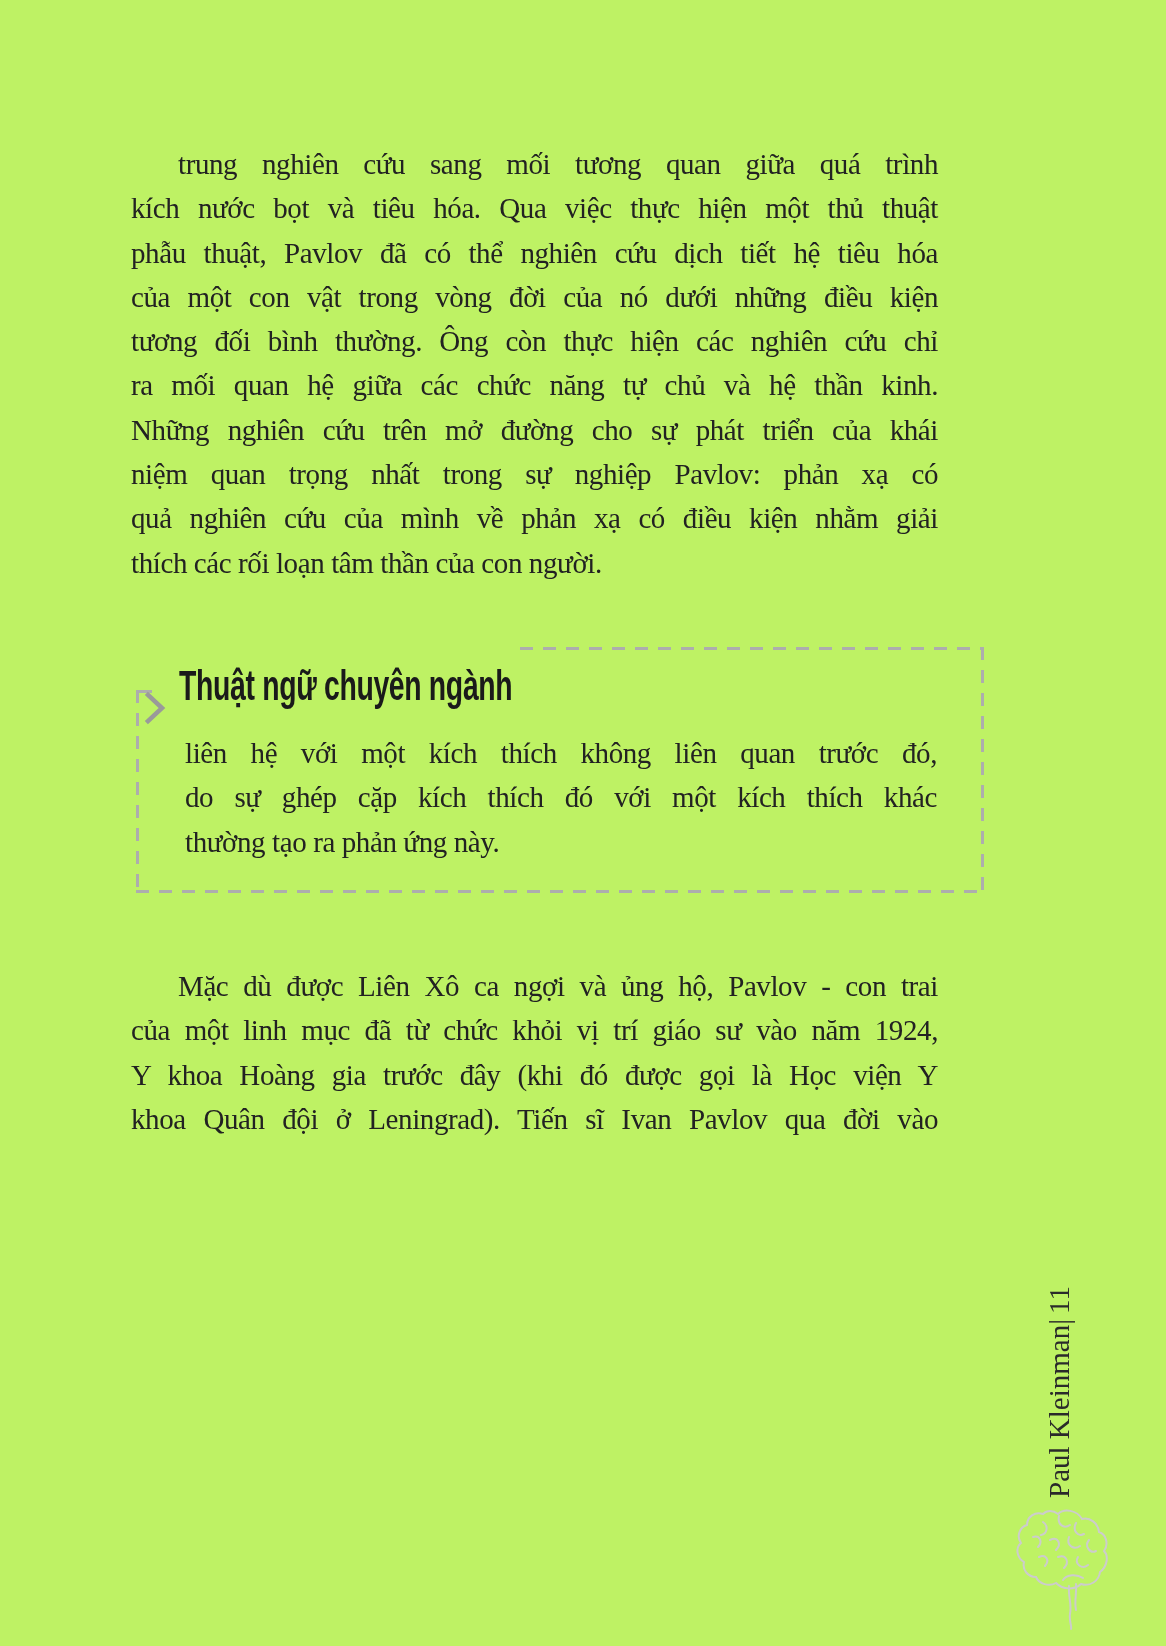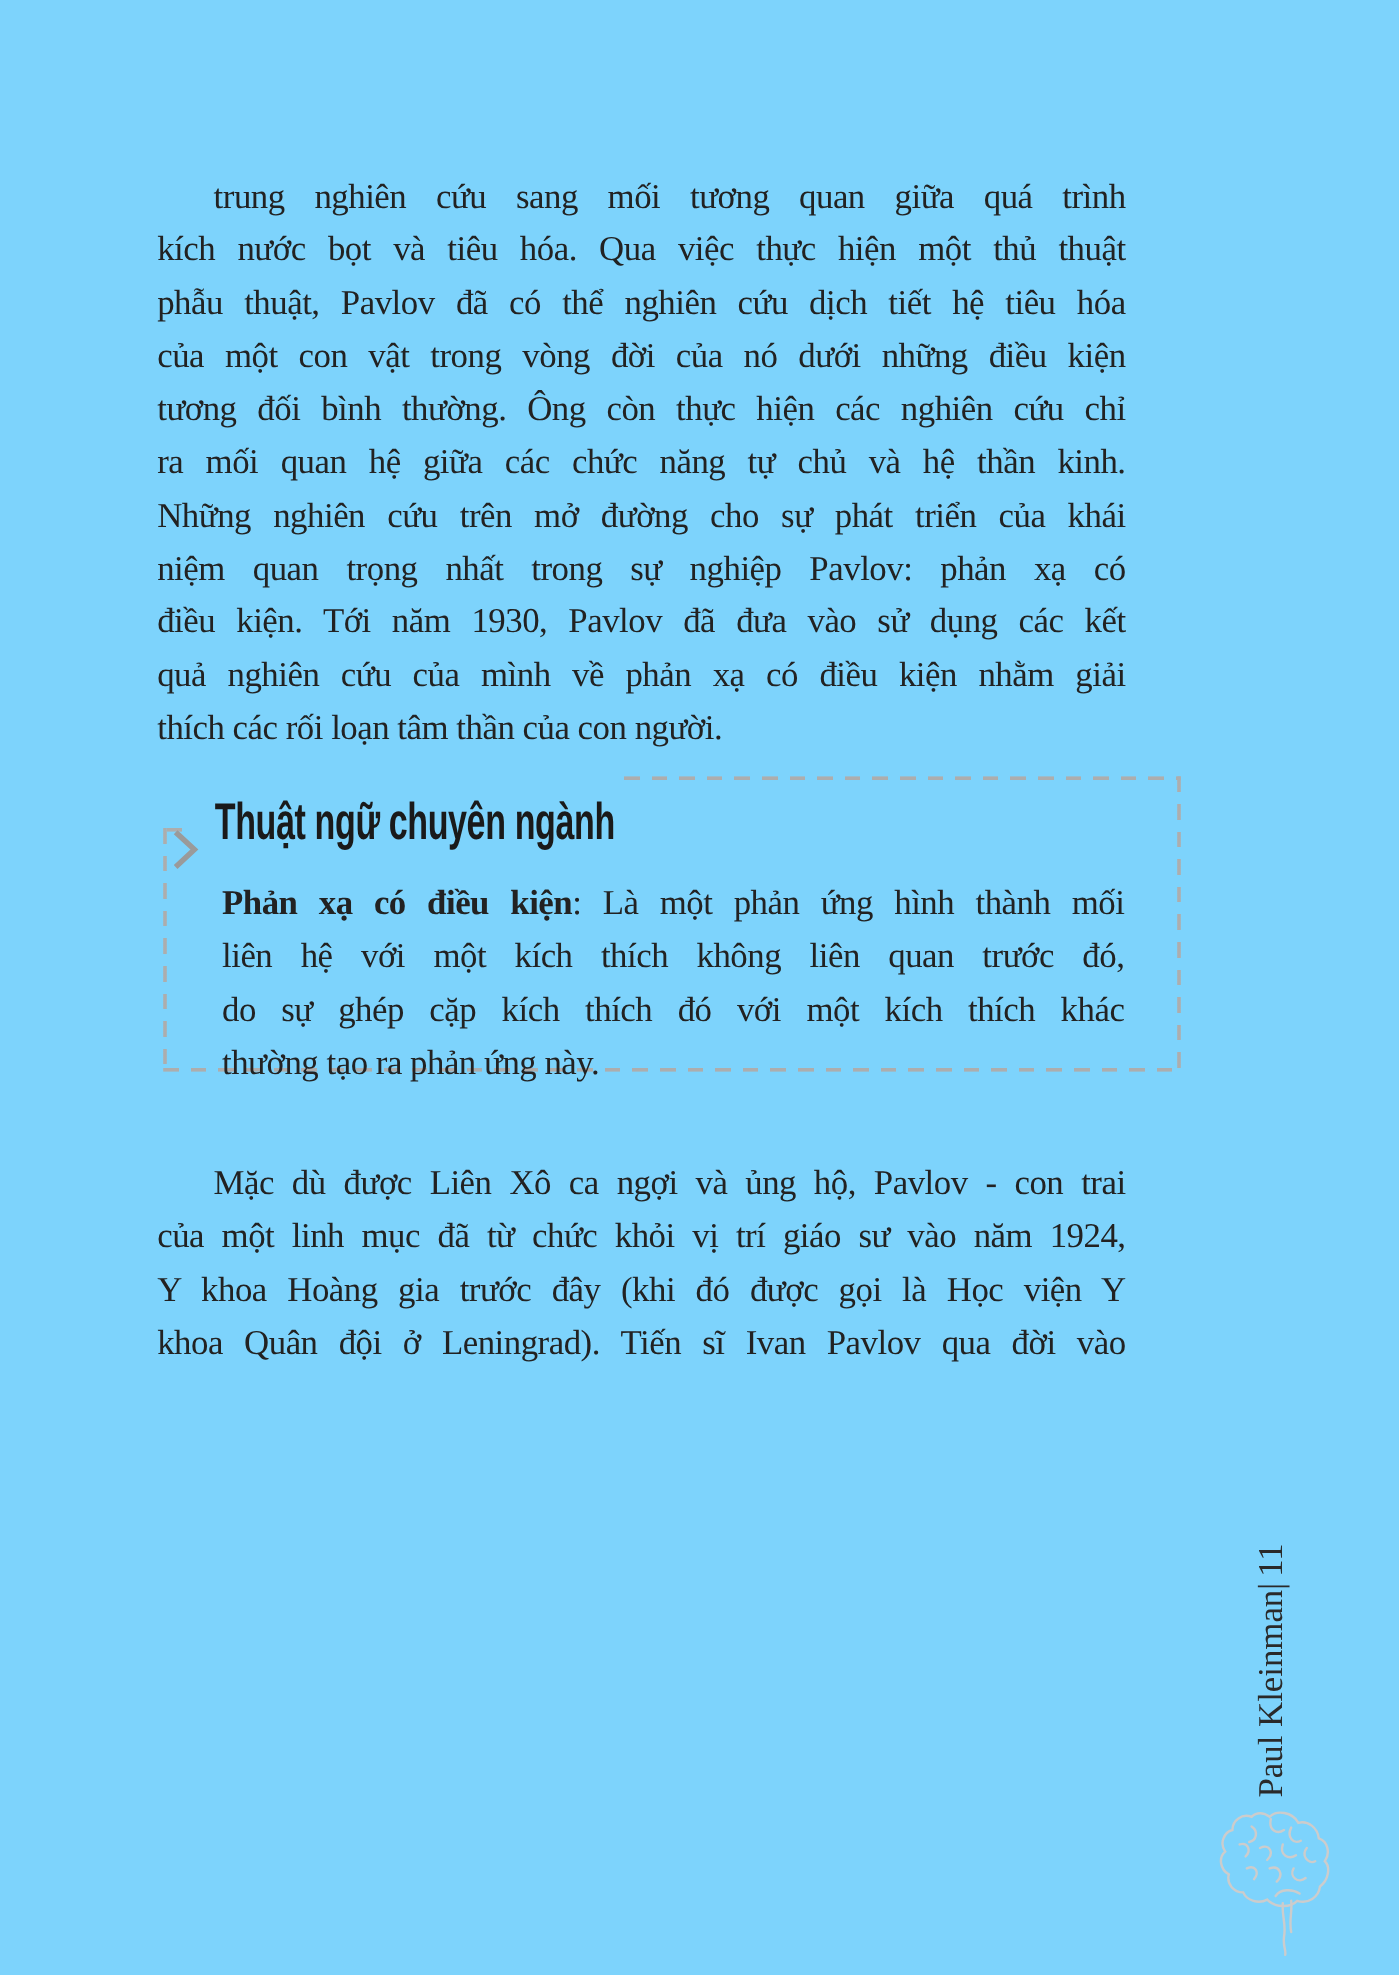--- a/index.html
+++ b/index.html
@@ -4,7 +4,7 @@
 <style>
   html,body { margin:0; padding:0; background:#ffffff; }
   .page {
-    position:relative; width:1166px; height:1646px; background:#7dd3fc;
+    position:relative; width:1166px; height:1646px; background:#bef264;
     font-family:"Liberation Serif","DejaVu Serif",serif; color:#222222;
     overflow:hidden;
   }

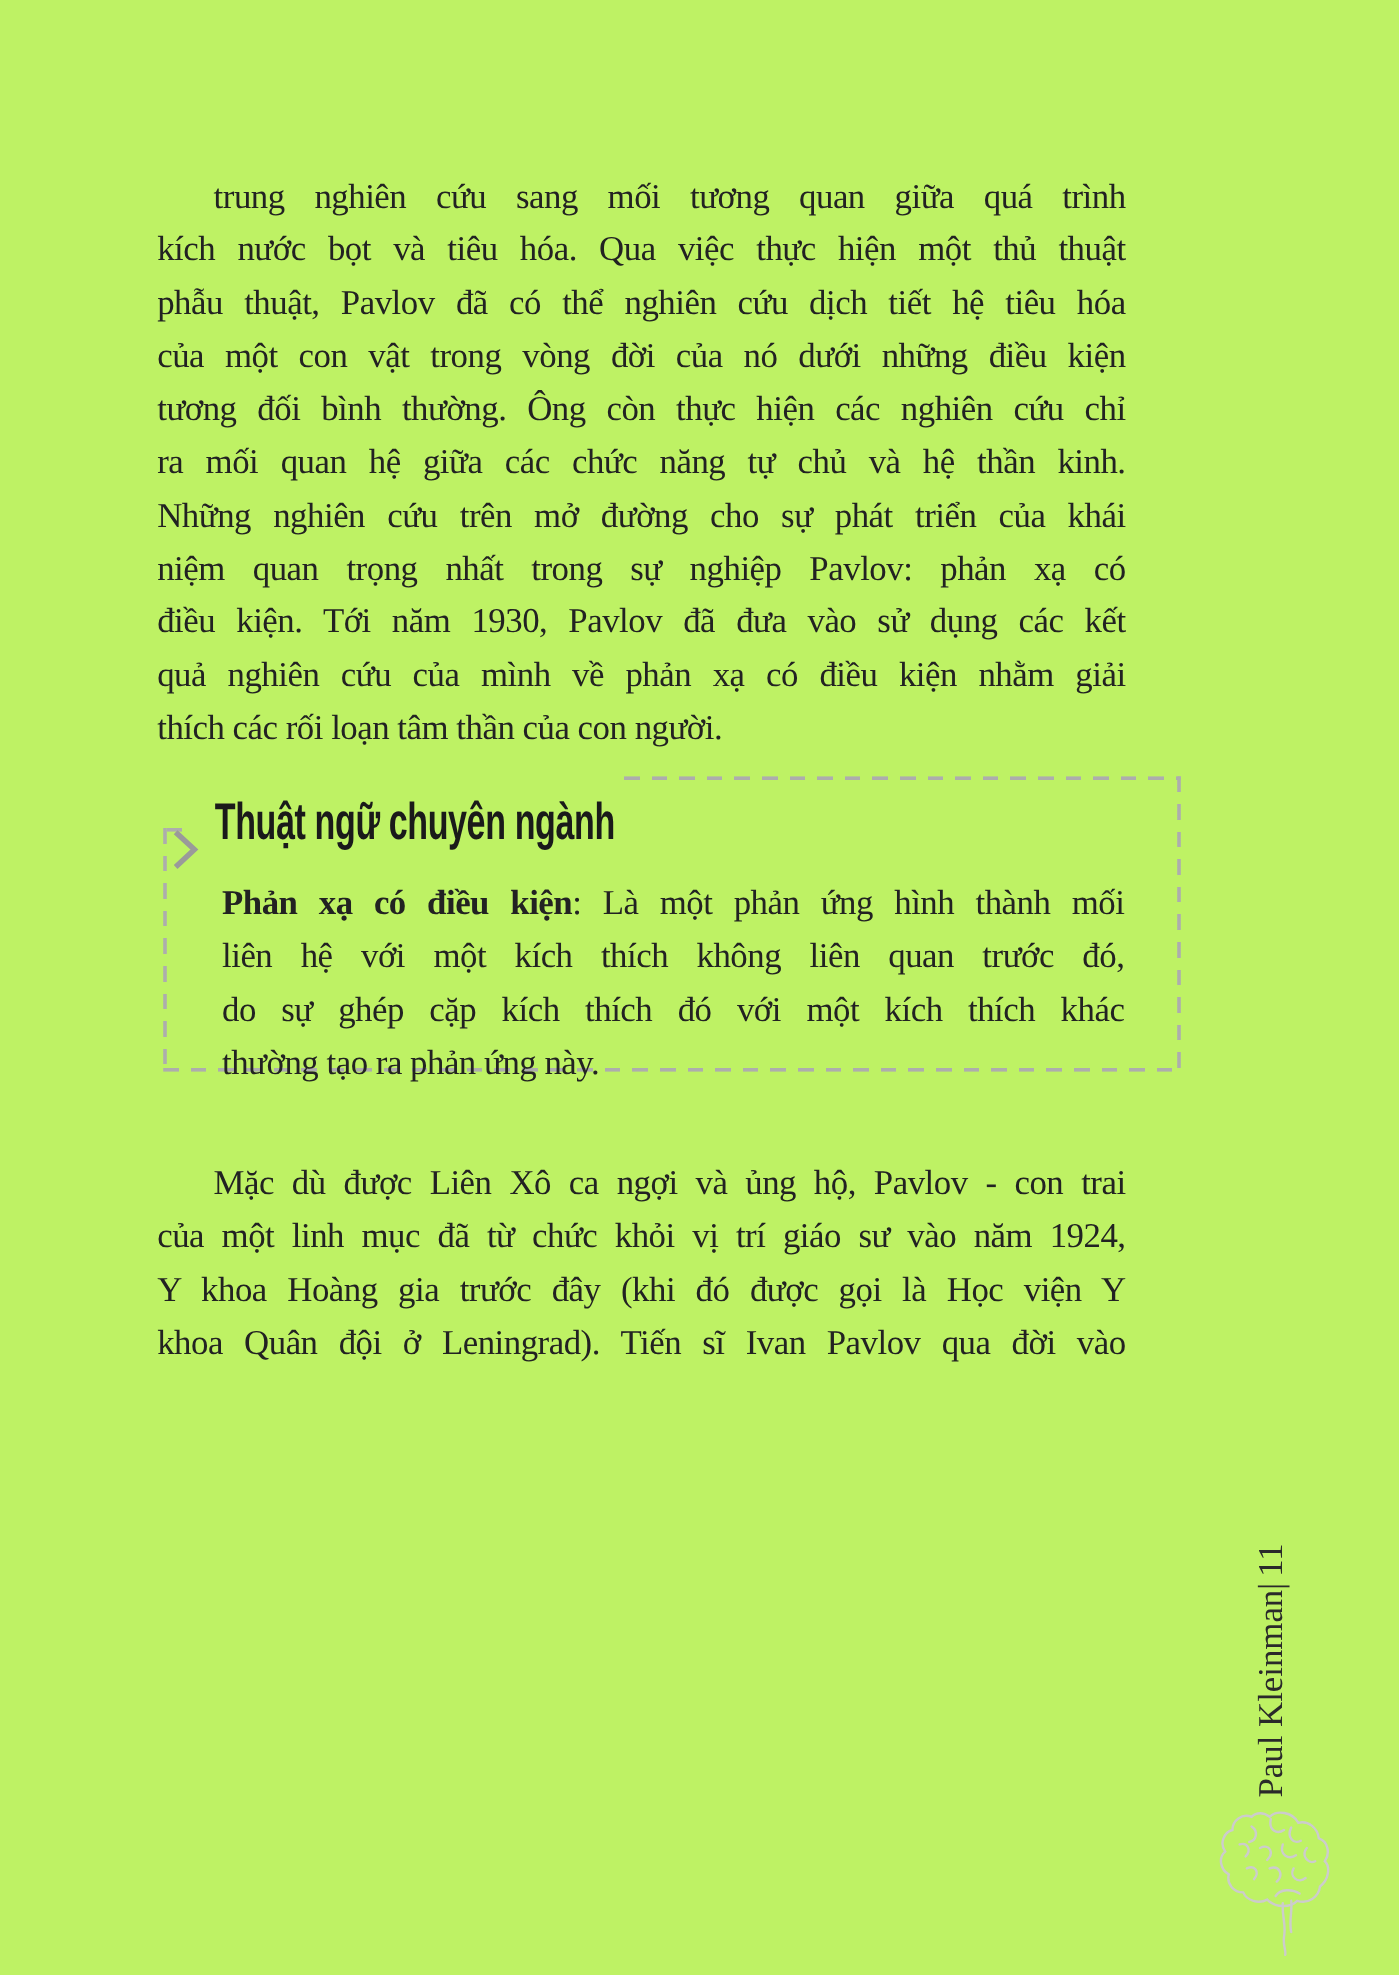--- a/index.html
+++ b/index.html
@@ -62,7 +62,6 @@
     <div class="jline">ra mối quan hệ giữa các chức năng tự chủ và hệ thần kinh.</div>
     <div class="jline">Những nghiên cứu trên mở đường cho sự phát triển của khái</div>
     <div class="jline">niệm quan trọng nhất trong sự nghiệp Pavlov: phản xạ có</div>
-    <div class="jline">điều kiện. Tới năm 1930, Pavlov đã đưa vào sử dụng các kết</div>
     <div class="jline">quả nghiên cứu của mình về phản xạ có điều kiện nhằm giải</div>
     <div class="lline">thích các rối loạn tâm thần của con người.</div>
   </div>

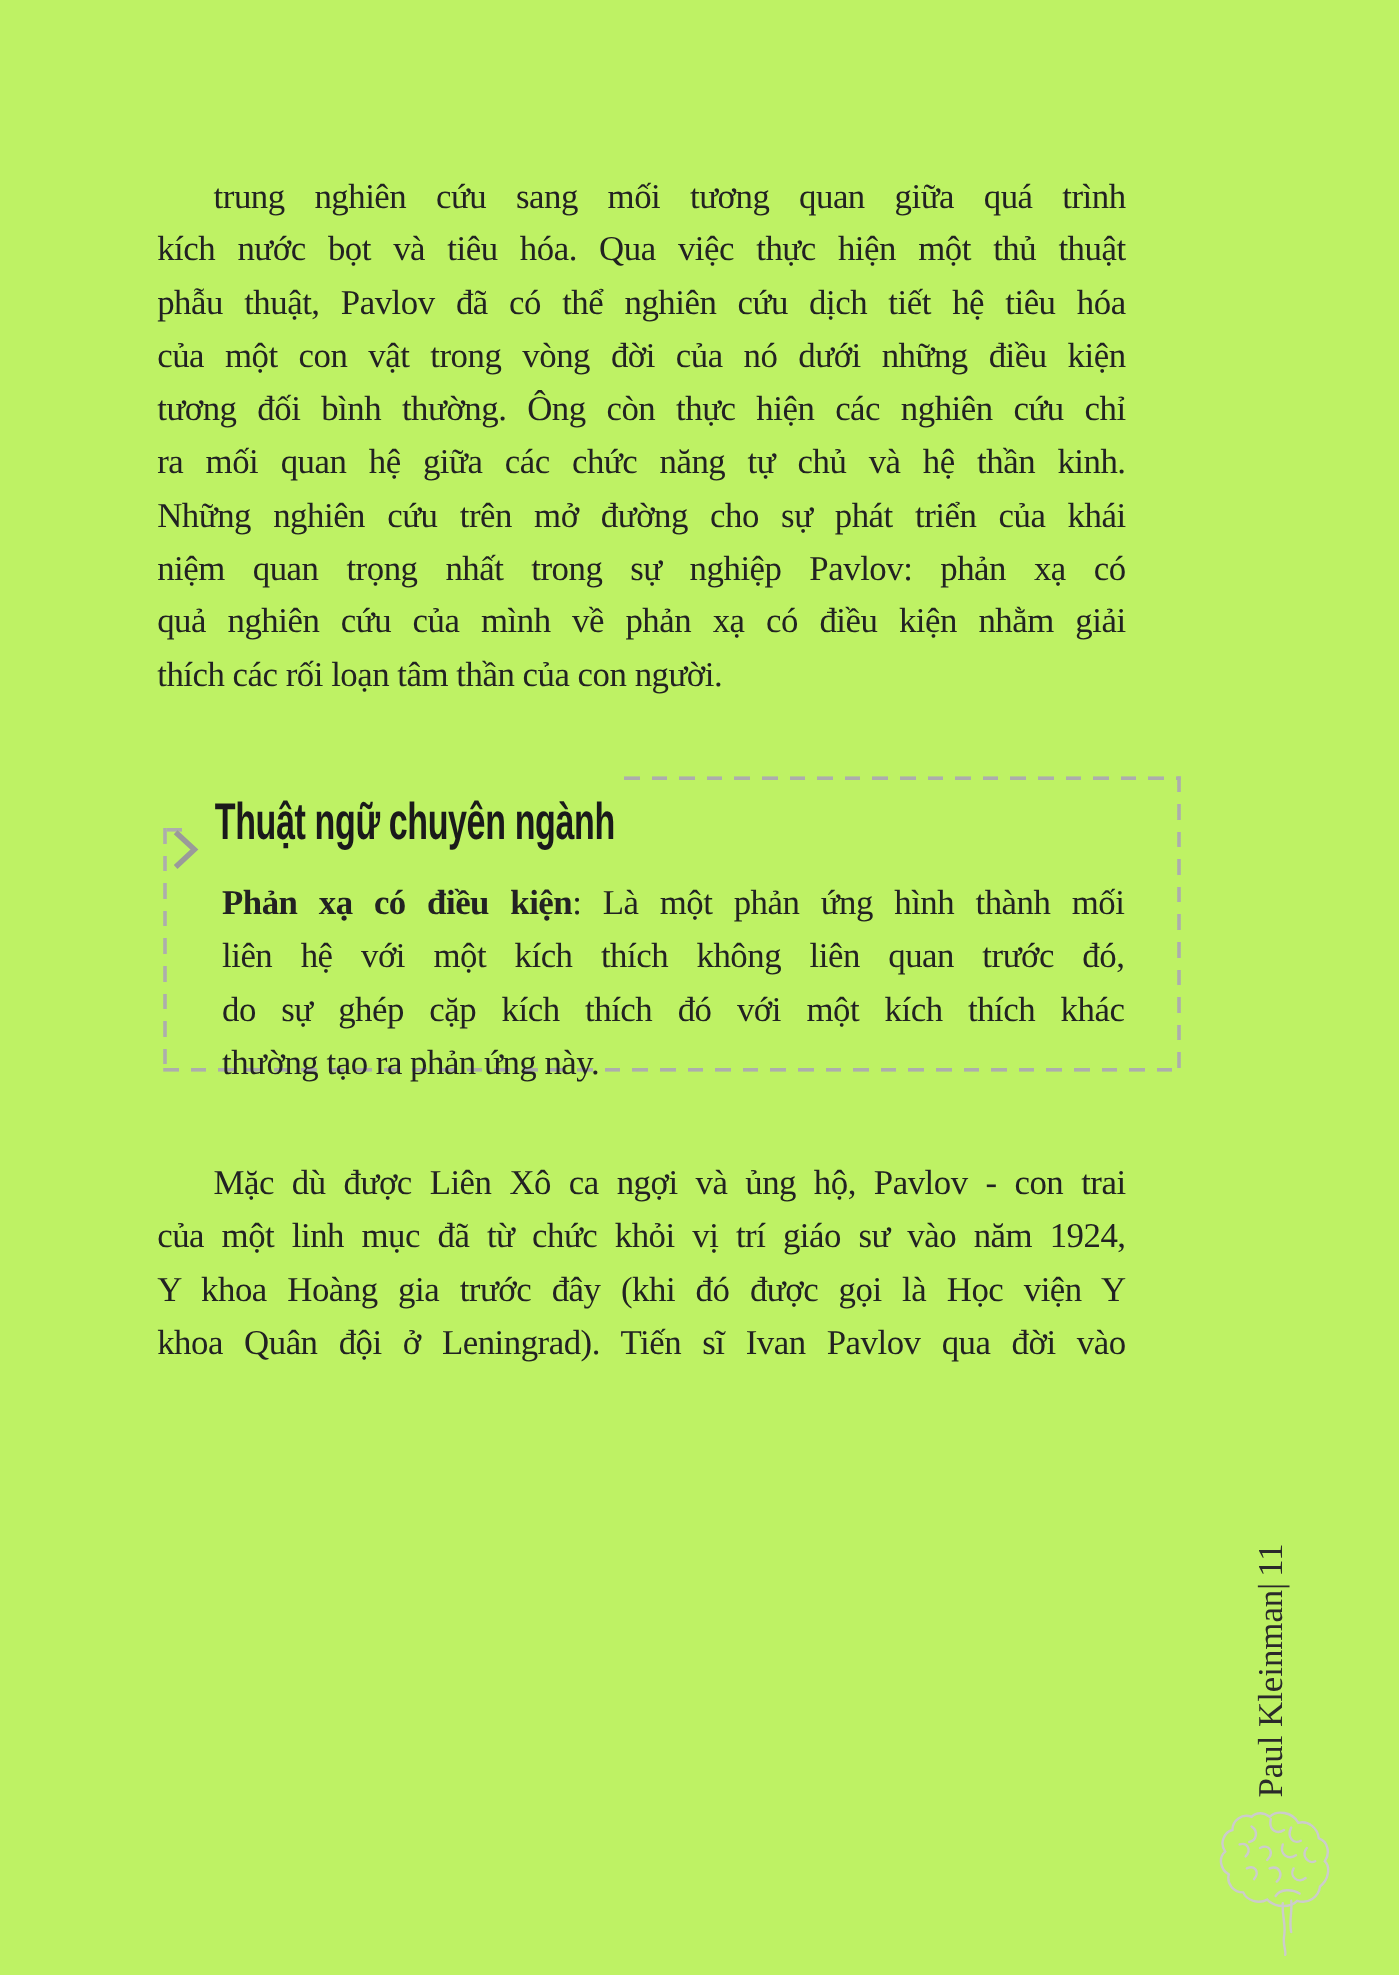--- a/index.html
+++ b/index.html
@@ -82,7 +82,6 @@
     <div class="gheading">Thuật ngữ chuyên ngành</div>
 
     <div class="gbody">
-      <div class="jline"><span class="term">Phản xạ có điều kiện</span><span>: Là một phản ứng hình thành mối</span></div>
       <div class="jline">liên hệ với một kích thích không liên quan trước đó,</div>
       <div class="jline">do sự ghép cặp kích thích đó với một kích thích khác</div>
       <div class="lline">thường tạo ra phản ứng này.</div>

